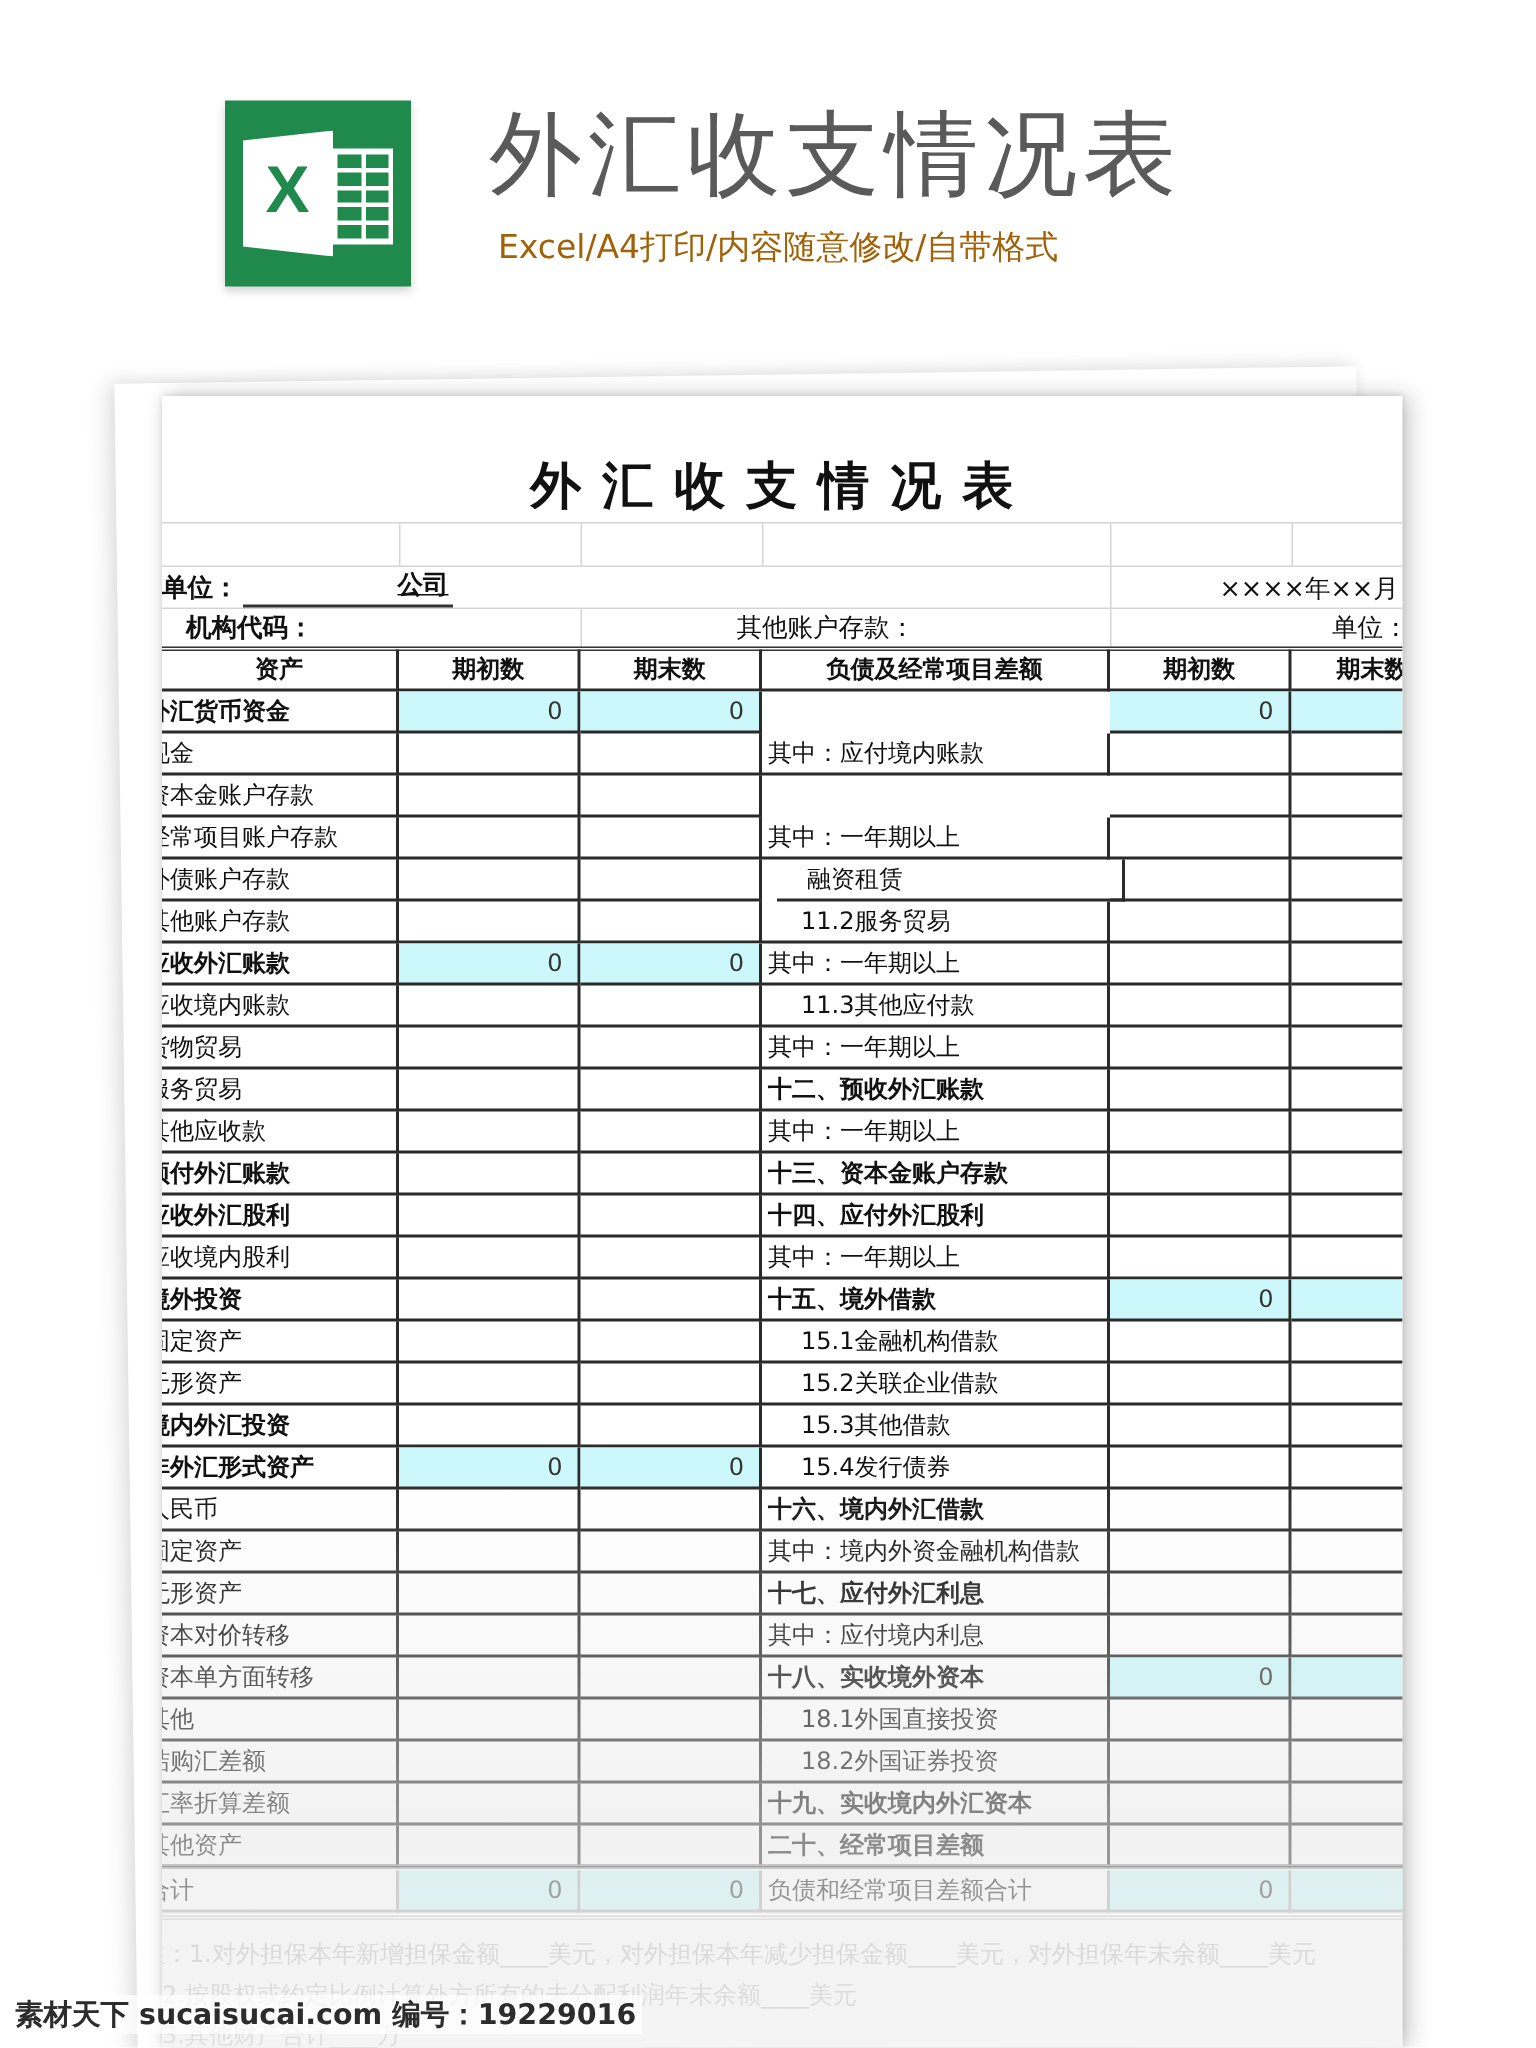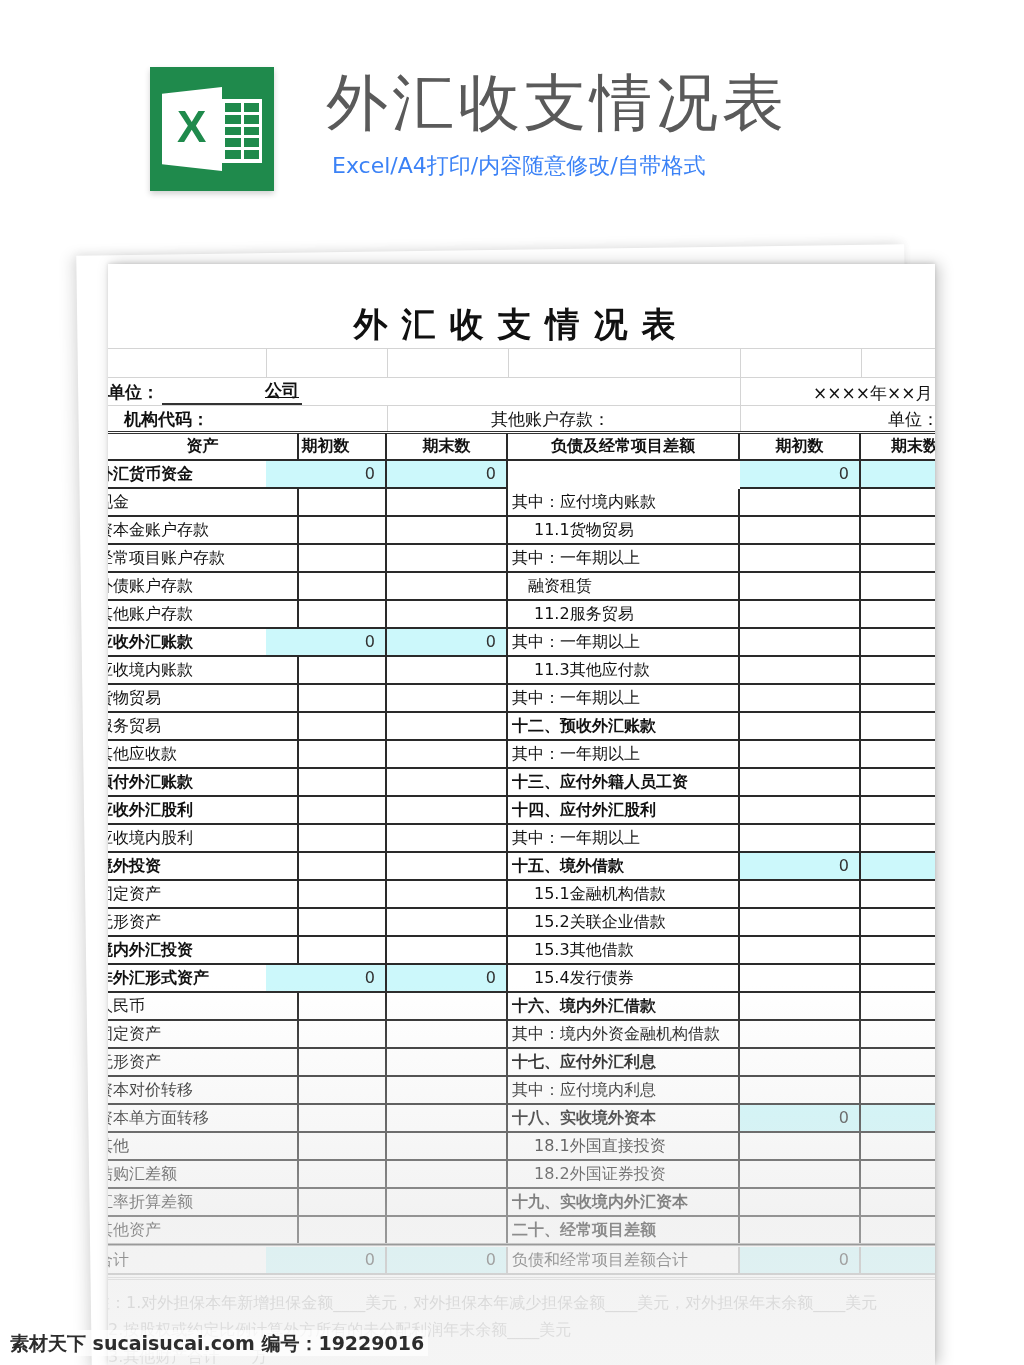--- a/index.html
+++ b/index.html
@@ -30,7 +30,7 @@
     letter-spacing: 4px; font-family: "DejaVu Sans", sans-serif; line-height: 70px;
   }
   .banner-sub {
-    position: absolute; left: 332px; top: 152px; font-size: 22px; color: #3b82f6;
+    position: absolute; left: 332px; top: 152px; font-size: 22px; color: #a16207;
     font-family: "DejaVu Sans", sans-serif; line-height: 28px;
   }
 

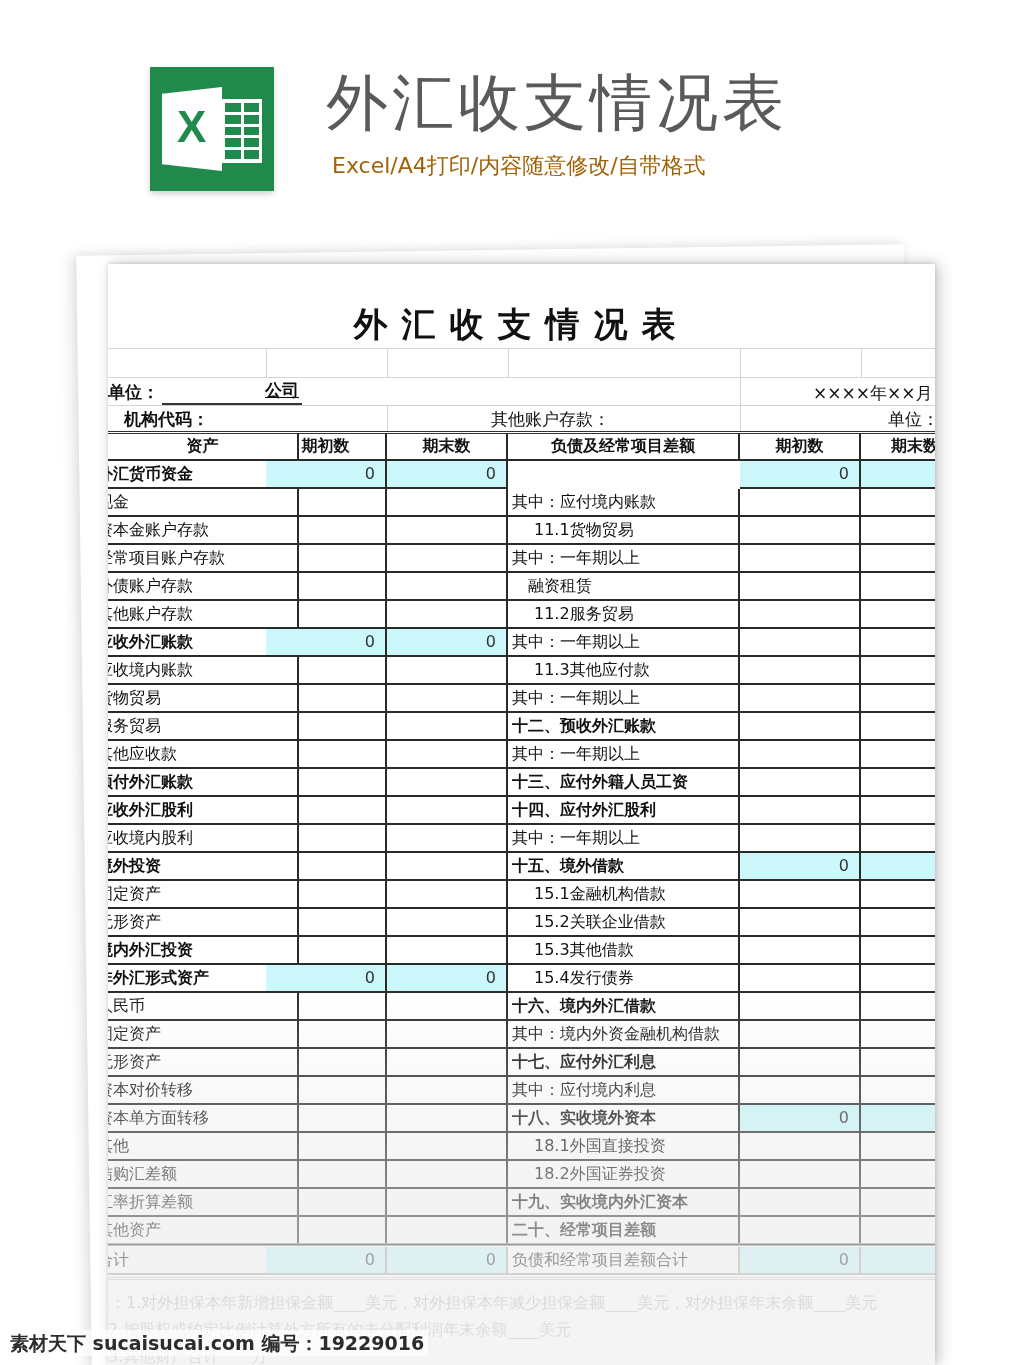--- a/index.html
+++ b/index.html
@@ -69,7 +69,7 @@
     position: absolute; top: 0; height: 28px; border-right: 2px solid #2a2a2a; border-bottom: 2px solid #2a2a2a;
     font-size: 16px; line-height: 26px; white-space: nowrap; overflow: hidden; padding: 0 3px;
   }
-  .cell.c1 { left: 0;   width: 191px; }
+  .cell.c1 { left: 0;   width: 158px; }
   .cell.c2 { left: 158px; width: 121px; text-align: right; padding-right: 10px; }
   .cell.c3 { left: 279px; width: 121px; text-align: right; padding-right: 10px; }
   .cell.c4 { left: 400px; width: 232px; padding-left: 4px; }

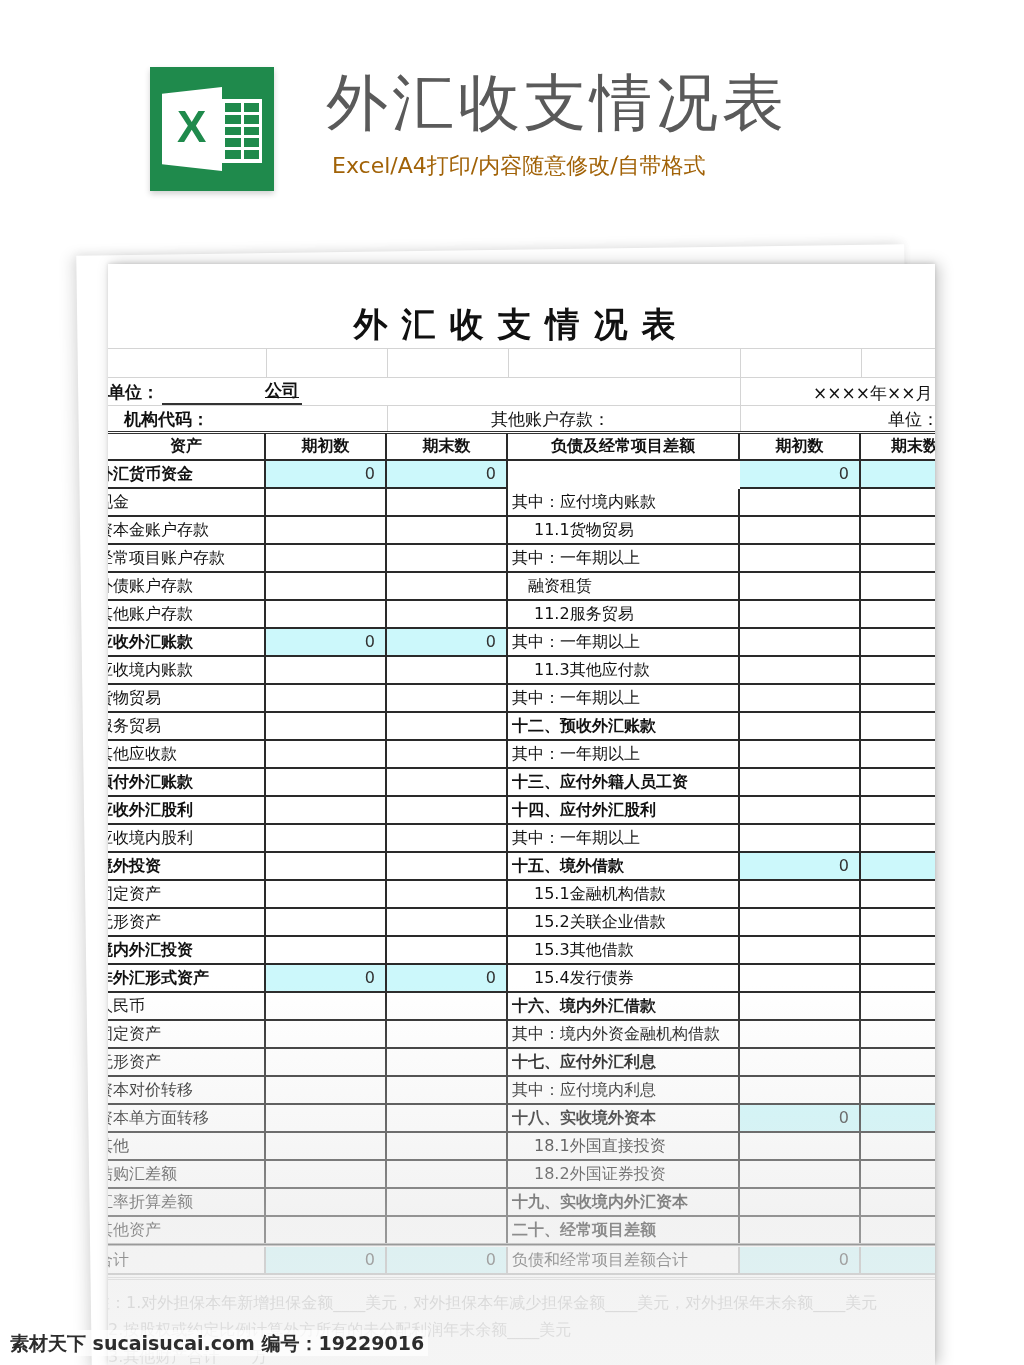--- a/index.html
+++ b/index.html
@@ -173,7 +173,6 @@
         <div class="cell c1 " style="text-indent: -14px;">资本金账户存款</div>
         <div class="cell c2 num"></div>
         <div class="cell c3 num"></div>
-        <div class="cell c4 ind1">11.1货物贸易</div>
         <div class="cell c5 num"></div>
         <div class="cell c6"></div>
       </div>

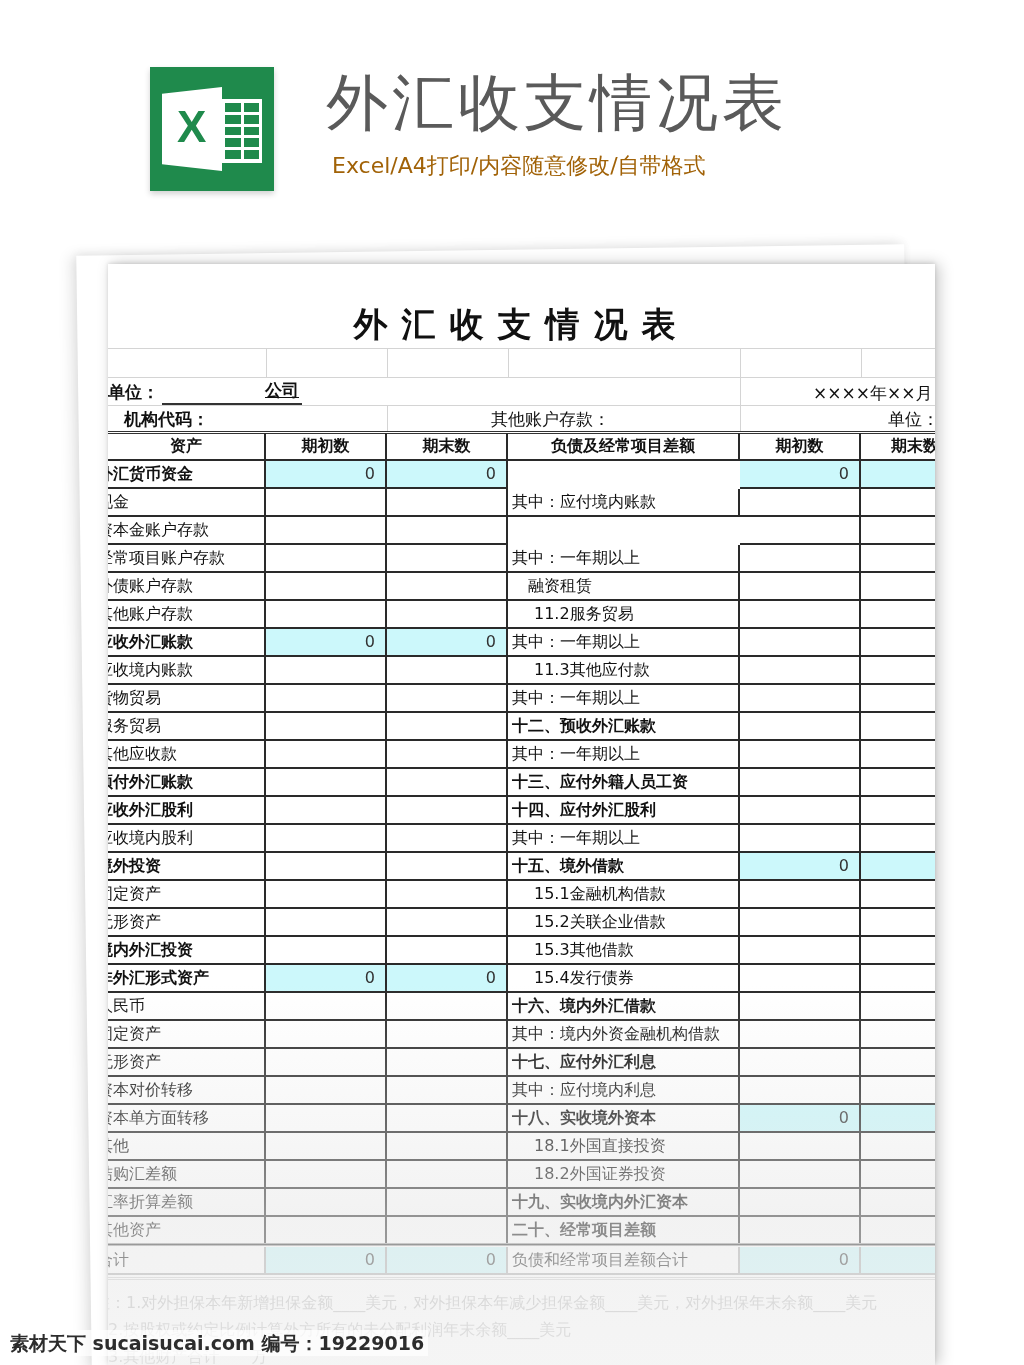--- a/index.html
+++ b/index.html
@@ -78,7 +78,7 @@
   .cell.hdr { text-align: center; font-weight: bold; padding: 0; }
   .cell.bold { font-weight: bold; }
   .cell.ind1 { padding-left: 26px; }
-  .cell.ind2 { padding-left: 20px; }
+  .cell.ind2 { padding-left: 20px; margin-left: 10px; }
   .cell.hl { background: #ccf8fb; }
   .cell.num { color: #333; }
   .hdr-topline { position: absolute; left: 0; top: 167px; width: 827px; height: 3px; border-top: 1px solid #333; border-bottom: 1px solid #333; }

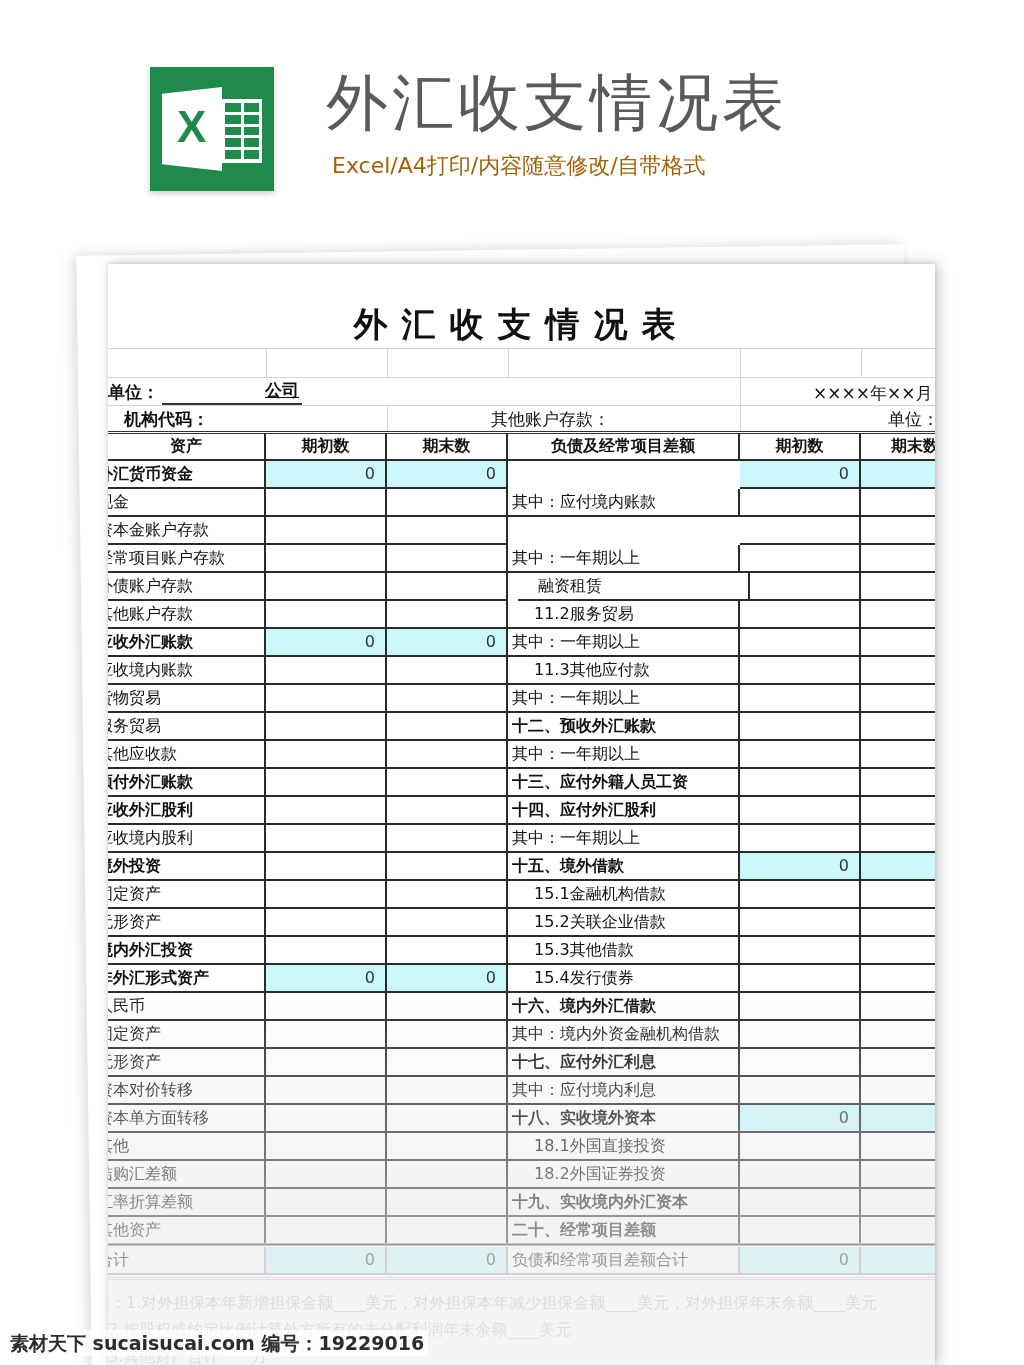--- a/index.html
+++ b/index.html
@@ -244,7 +244,7 @@
         <div class="cell c1 bold" style="text-indent: -14px;">预付外汇账款</div>
         <div class="cell c2 num"></div>
         <div class="cell c3 num"></div>
-        <div class="cell c4 bold">十三、应付外籍人员工资</div>
+        <div class="cell c4 bold">十三、资本金账户存款</div>
         <div class="cell c5 num"></div>
         <div class="cell c6"></div>
       </div>

